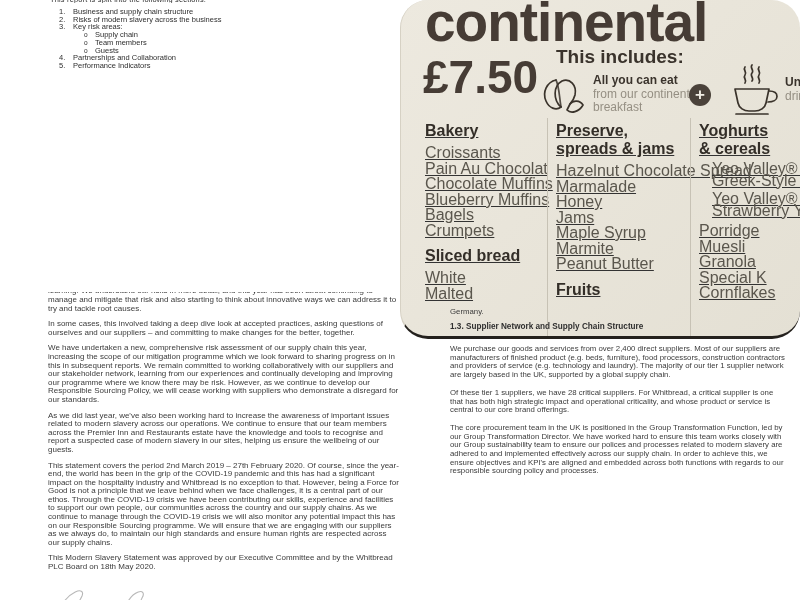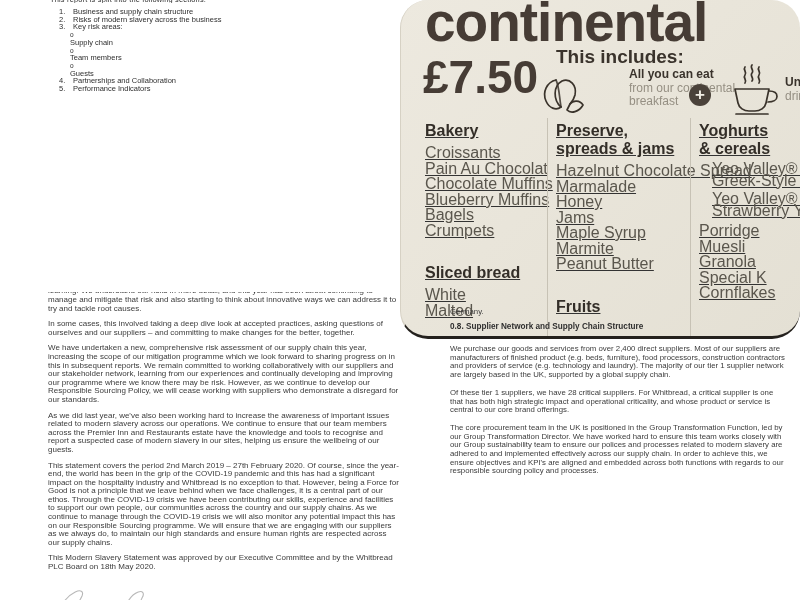--- a/index.html
+++ b/index.html
@@ -14,7 +14,7 @@
   .outline { position:absolute; left:59px; top:8px; font-size:7.5px; line-height:7.7px; color:#2e2e2e; }
   .outline .row { display:flex; }
   .outline .num { width:14px; flex:none; }
-  .outline .sub { margin-left:11px;flex-direction:column; }
+  .outline .sub { margin-left:25px; }
   .outline .bullet { width:11px; flex:none; font-size:6.5px; }
   
   .body-left { position:absolute; left:48px; top:292px; width:352px; font-size:8px; line-height:8.6px; color:#3b3b3b; }

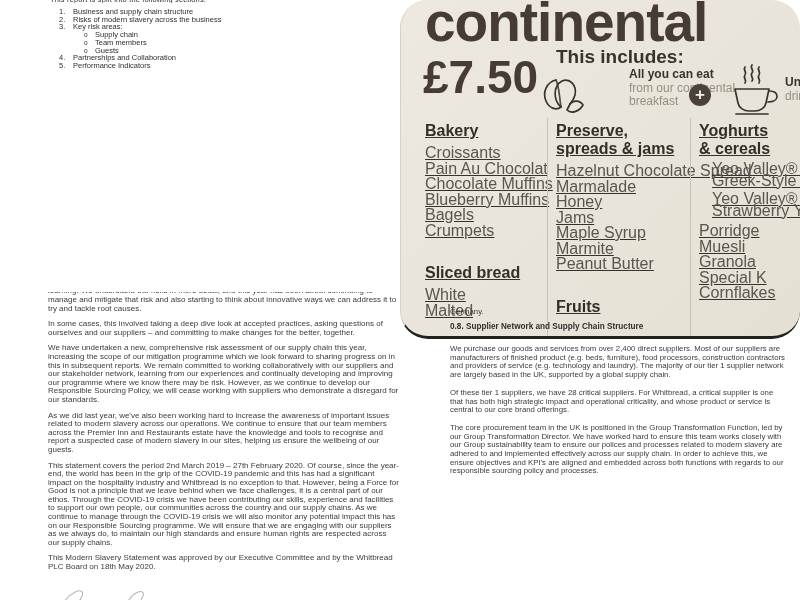--- a/index.html
+++ b/index.html
@@ -127,7 +127,7 @@
       <path class="icon-stroke" d="M31,34 C34,30 41,30 44,35 C40,42 32,44 28,40 Z"></path>
       <path class="icon-stroke" d="M17,10 C20,16 20,24 22,37" opacity="0.85"></path>
     </svg>
-    <div class="perk-text" style="left:192px; top:68px;margin-left:36px;">
+    <div class="perk-text" style="left:192px; top:74px;">
       <div class="t">All you can eat</div>
       <div class="s">from our continental
 breakfast</div>

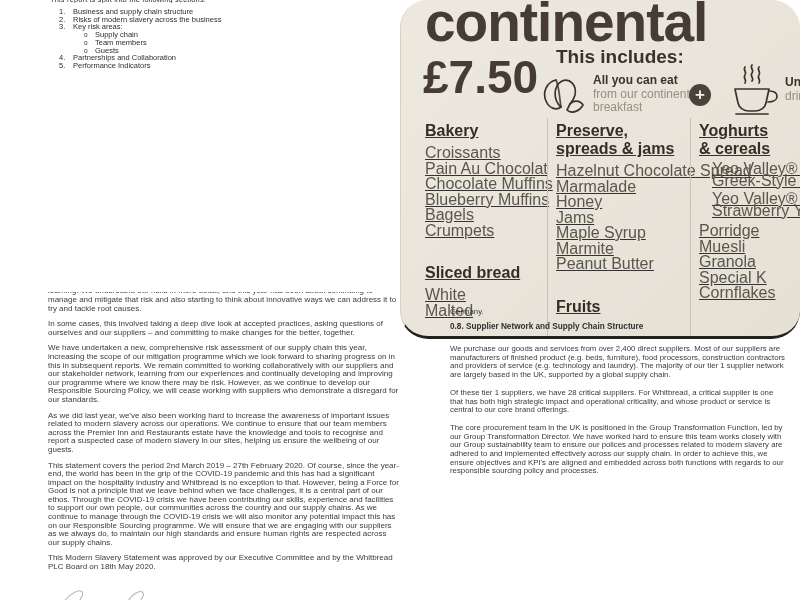--- a/index.html
+++ b/index.html
@@ -45,7 +45,7 @@
   .mcol2 { width:134px; flex:none; }
   .mcol3 { flex:1; min-width:0; }
   .mhead { font-size:16px; font-weight:700; color:#332e28; line-height:18px; margin:4px 0 5px 0; white-space:pre-line; }
-  .mhead.later { margin-top:26px; }
+  .mhead.later { margin-top:9px; }
   .mitem { font-size:16px; color:#5a564d; line-height:15.5px; white-space:nowrap; }
   .mitem.two { white-space:pre; line-height:11.5px; margin:2px 0 7px 13px; }
   .icon-stroke { stroke:#3a332b; fill:none; stroke-width:1.7; stroke-linecap:round; stroke-linejoin:round; }

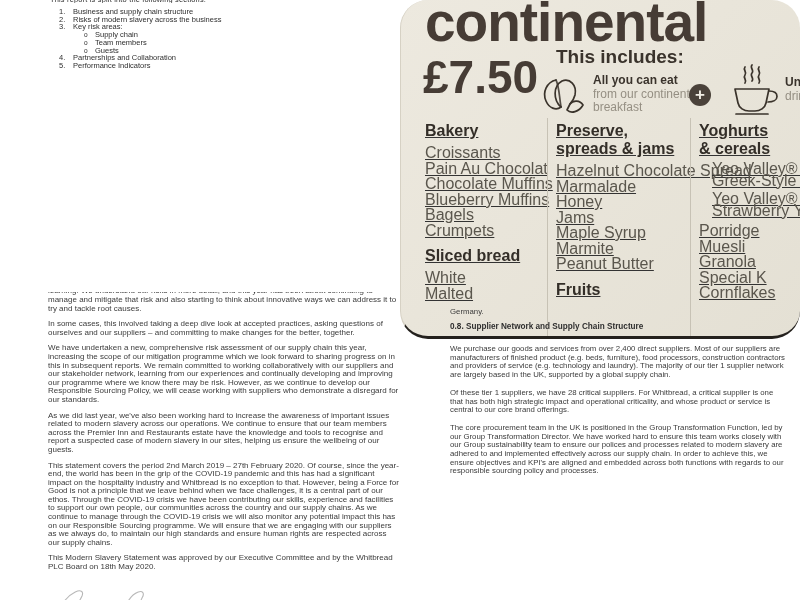--- a/index.html
+++ b/index.html
@@ -196,7 +196,7 @@
 
   <div class="doc-right">
     <div class="frag">Germany.</div>
-    <h3>0.8.  Supplier Network and Supply Chain Structure</h3>
+    <h3>1.3.  Supplier Network and Supply Chain Structure</h3>
     <p>We purchase our goods and services from over 2,400 direct suppliers.  Most of our suppliers are manufacturers of finished product (e.g. beds, furniture), food processors, construction contractors and providers of service (e.g. technology and laundry). The majority of our tier 1 supplier network are largely based in the UK, supported by a global supply chain.</p>
     <p>Of these tier 1 suppliers, we have 28 critical suppliers. For Whitbread, a critical supplier is one that has both high strategic impact and operational criticality, and whose product or service is central to our core brand offerings.</p>
     <p>The core procurement team in the UK is positioned in the Group Transformation Function, led by our Group Transformation Director. We have worked hard to ensure this team works closely with our Group sustainability team to ensure our polices and processes related to modern slavery are adhered to and implemented effectively across our supply chain. In order to achieve this, we ensure objectives and KPI's are aligned and embedded across both functions with regards to our responsible sourcing policy and processes.</p>

